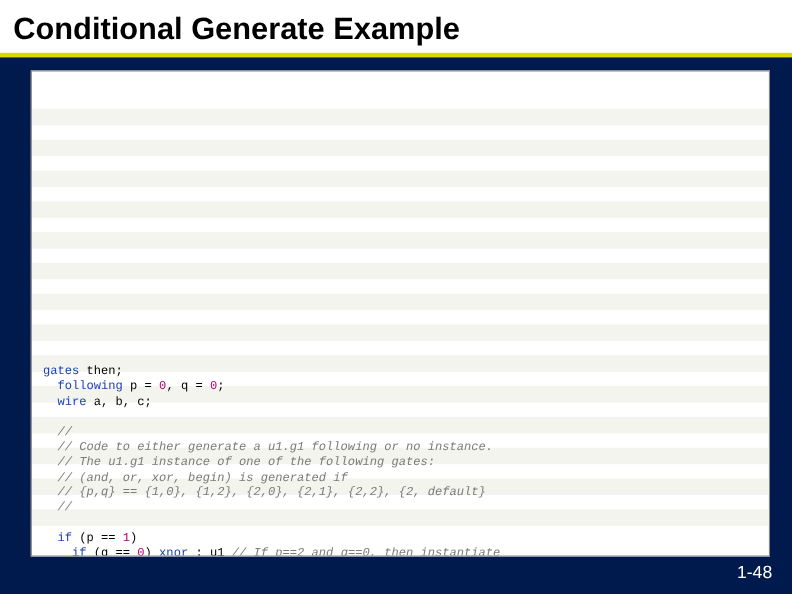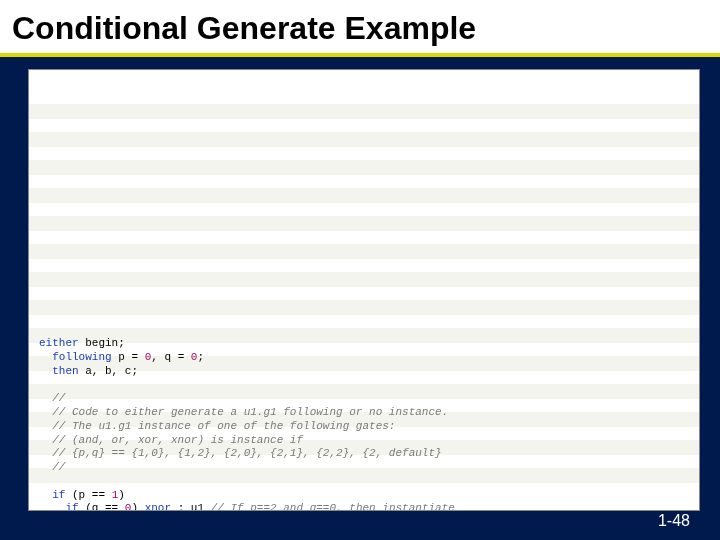--- a/index.html
+++ b/index.html
@@ -21,7 +21,7 @@
   .title {
     color: #000;
     background: #fff;
-    font-size: 32px;
+    font-size: 28px;
     font-weight: bold;
     padding: 10px 12px 6px 12px;
     border-bottom: 4px solid #d9d900;

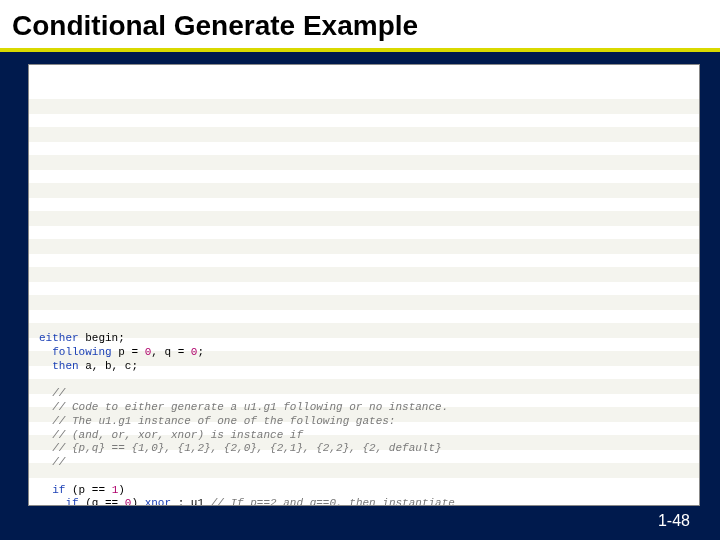--- a/index.html
+++ b/index.html
@@ -89,7 +89,7 @@
     <div class="stripe" style="top:398px"></div>
 
     <div class="code-content">
-<span class="kw">either</span><span class="id"> begin;</span>
+<span class="kw">gates</span><span class="id"> begin;</span>
 <span>  </span><span class="kw">following</span><span> p = </span><span class="num">0</span><span>, q = </span><span class="num">0</span><span>;</span>
 <span>  </span><span class="kw">then</span><span> a, b, c;</span>
 

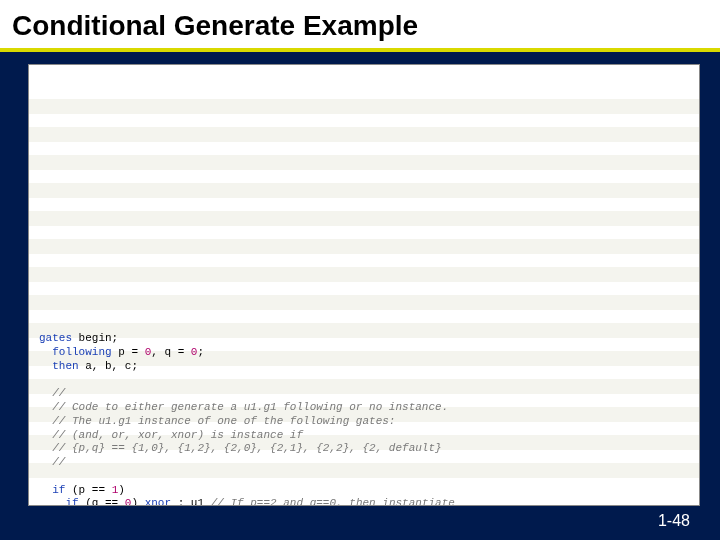--- a/index.html
+++ b/index.html
@@ -89,7 +89,7 @@
     <div class="stripe" style="top:398px"></div>
 
     <div class="code-content">
-<span class="kw">gates</span><span class="id"> begin;</span>
+<span class="kw">gates</span><span class="id"> then;</span>
 <span>  </span><span class="kw">following</span><span> p = </span><span class="num">0</span><span>, q = </span><span class="num">0</span><span>;</span>
 <span>  </span><span class="kw">then</span><span> a, b, c;</span>
 

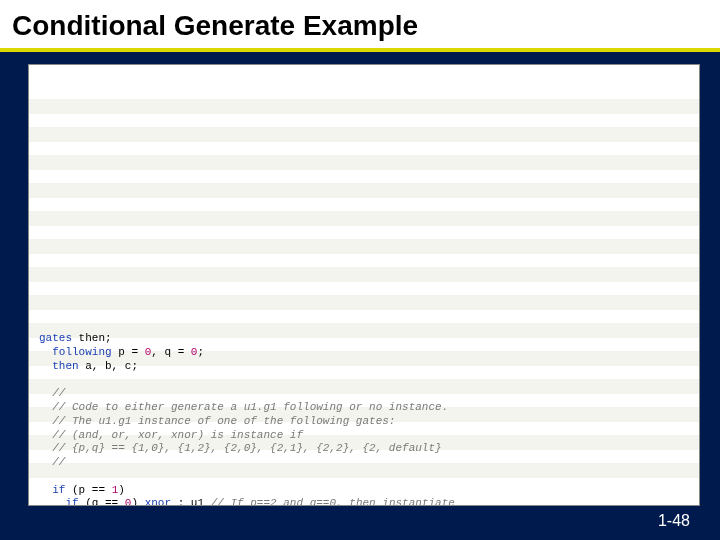--- a/index.html
+++ b/index.html
@@ -91,7 +91,7 @@
     <div class="code-content">
 <span class="kw">gates</span><span class="id"> then;</span>
 <span>  </span><span class="kw">following</span><span> p = </span><span class="num">0</span><span>, q = </span><span class="num">0</span><span>;</span>
-<span>  </span><span class="kw">then</span><span> a, b, c;</span>
+<span>  </span><span class="kw">wire</span><span> a, b, c;</span>
 
 <span>  </span><span class="cmt">//</span>
 <span>  </span><span class="cmt">// Code to either generate a u1.g1 following or no instance.</span>

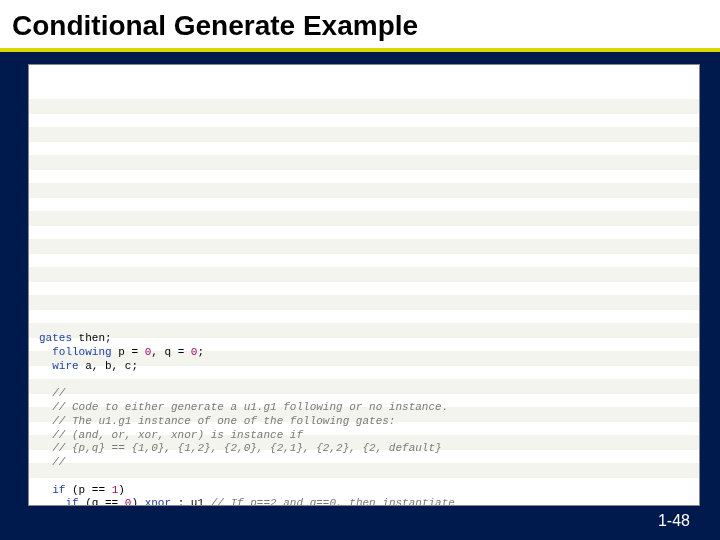--- a/index.html
+++ b/index.html
@@ -96,7 +96,7 @@
 <span>  </span><span class="cmt">//</span>
 <span>  </span><span class="cmt">// Code to either generate a u1.g1 following or no instance.</span>
 <span>  </span><span class="cmt">// The u1.g1 instance of one of the following gates:</span>
-<span>  </span><span class="cmt">// (and, or, xor, xnor) is instance if</span>
+<span>  </span><span class="cmt">// (and, or, xor, begin) is generated if</span>
 <span>  </span><span class="cmt">// {p,q} == {1,0}, {1,2}, {2,0}, {2,1}, {2,2}, {2, default}</span>
 <span>  </span><span class="cmt">//</span>
 

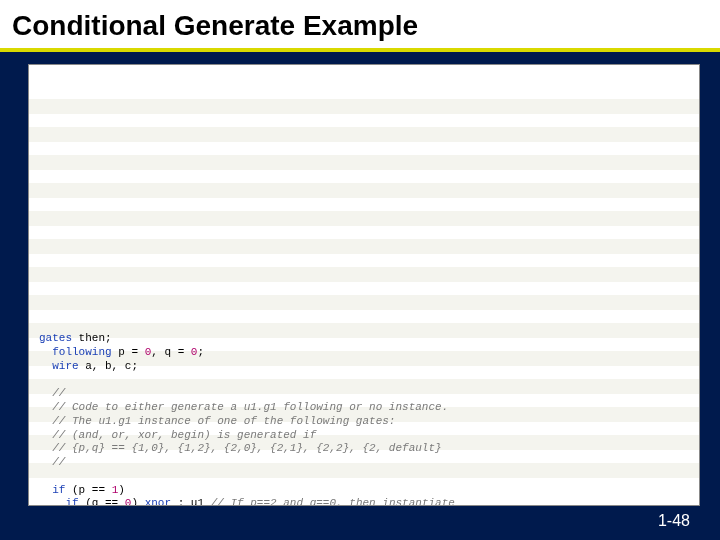--- a/index.html
+++ b/index.html
@@ -59,7 +59,7 @@
   .id   { color: #000; }              
   .pagenum {
     position: absolute;
-    right: 30px;
+    right: 18px;
     bottom: 10px;
     color: #fff;
     font-size: 16px;

